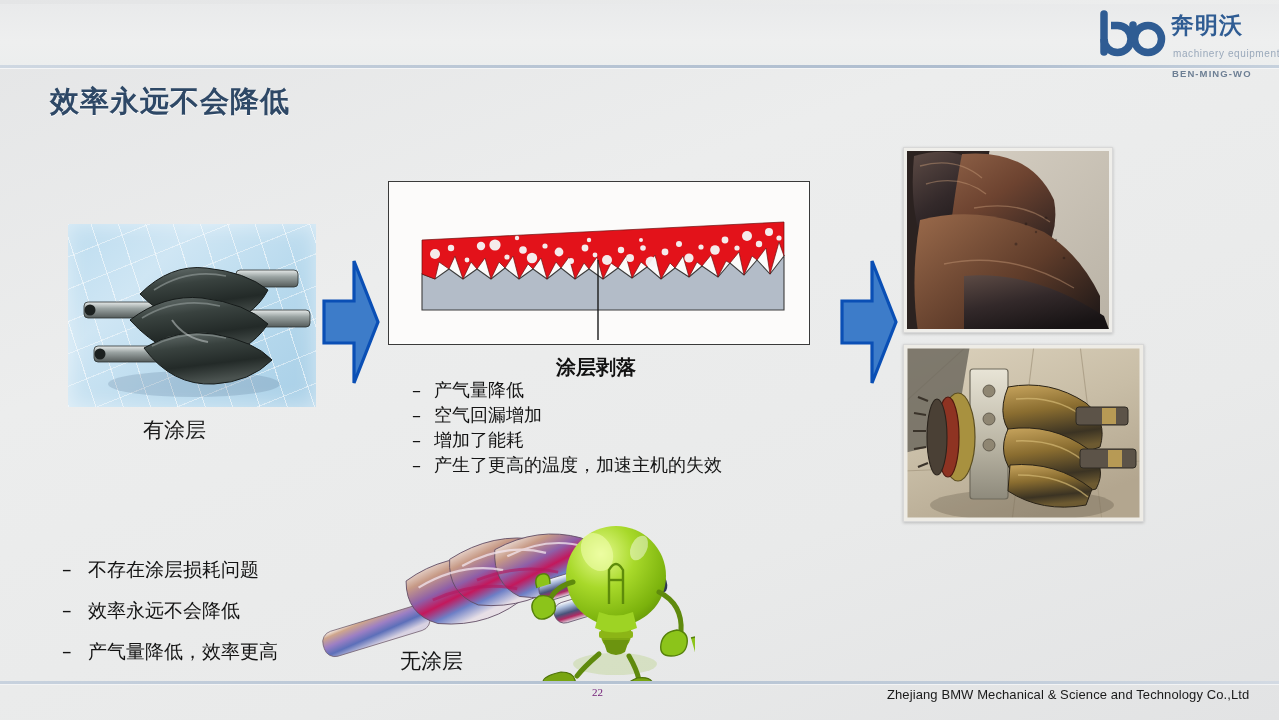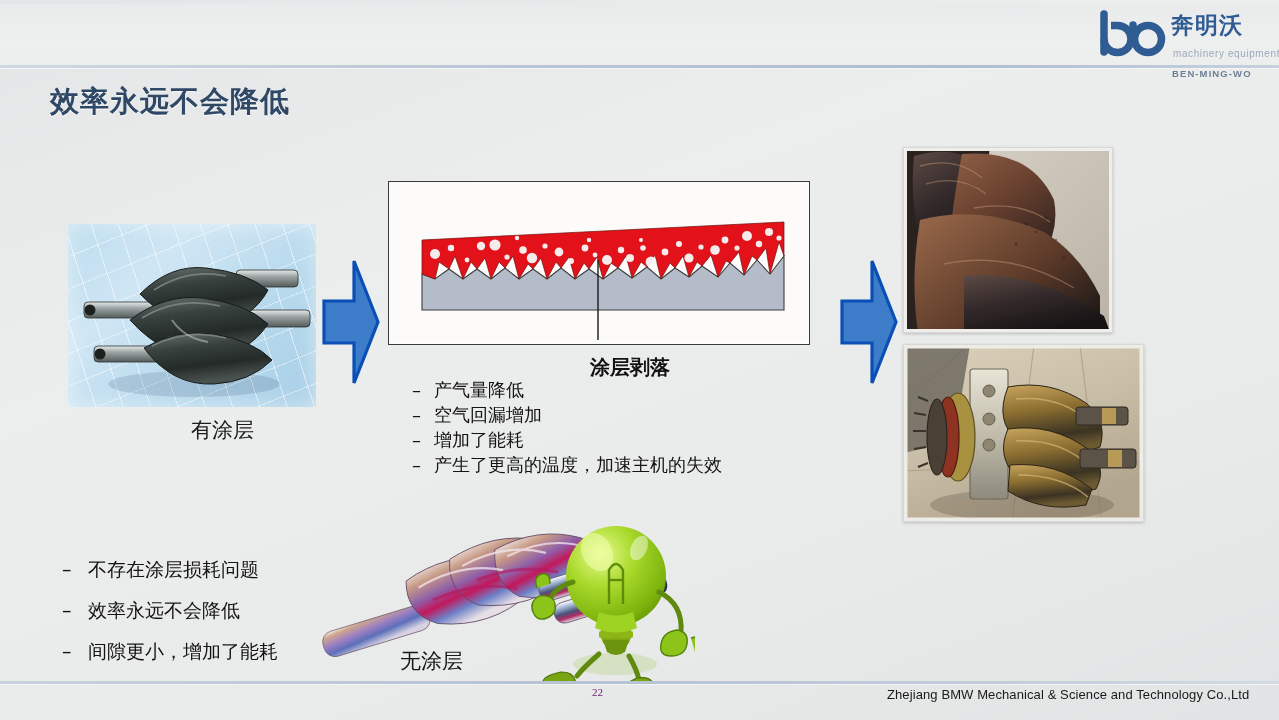--- a/index.html
+++ b/index.html
@@ -157,7 +157,6 @@
     font-weight: bold;
     color: #111;
     font-family: "DejaVu Sans", sans-serif;
-    margin-left: 34px;
   }
   .bullet-list-center {
     position: absolute;

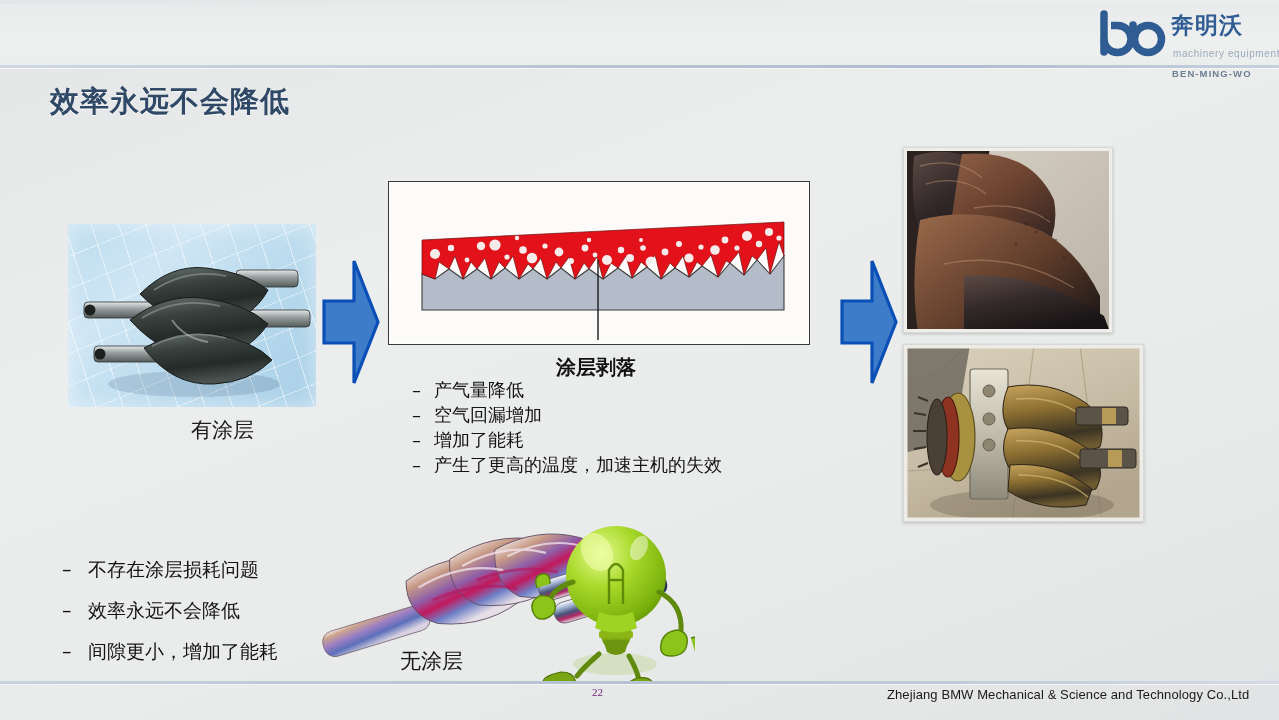--- a/index.html
+++ b/index.html
@@ -123,7 +123,6 @@
     font-size: 21px;
     color: #1b1b1b;
     font-family: "DejaVu Sans", sans-serif;
-    margin-left: 48px;
   }
 
   

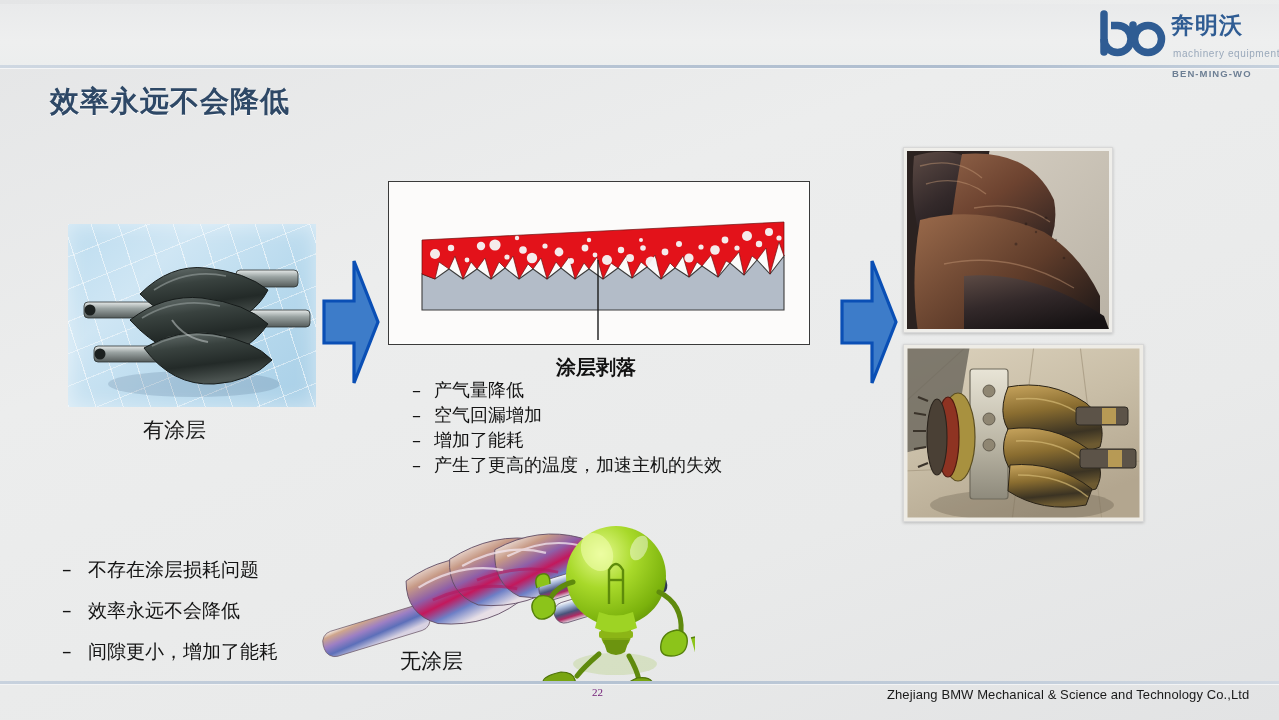--- a/index.html
+++ b/index.html
@@ -534,7 +534,7 @@
     </div>
     <div class="bullet">
       <span class="dash">–</span>
-      <span>间隙更小，增加了能耗</span>
+      <span>产气量降低，效率更高</span>
     </div>
   </div>
 

